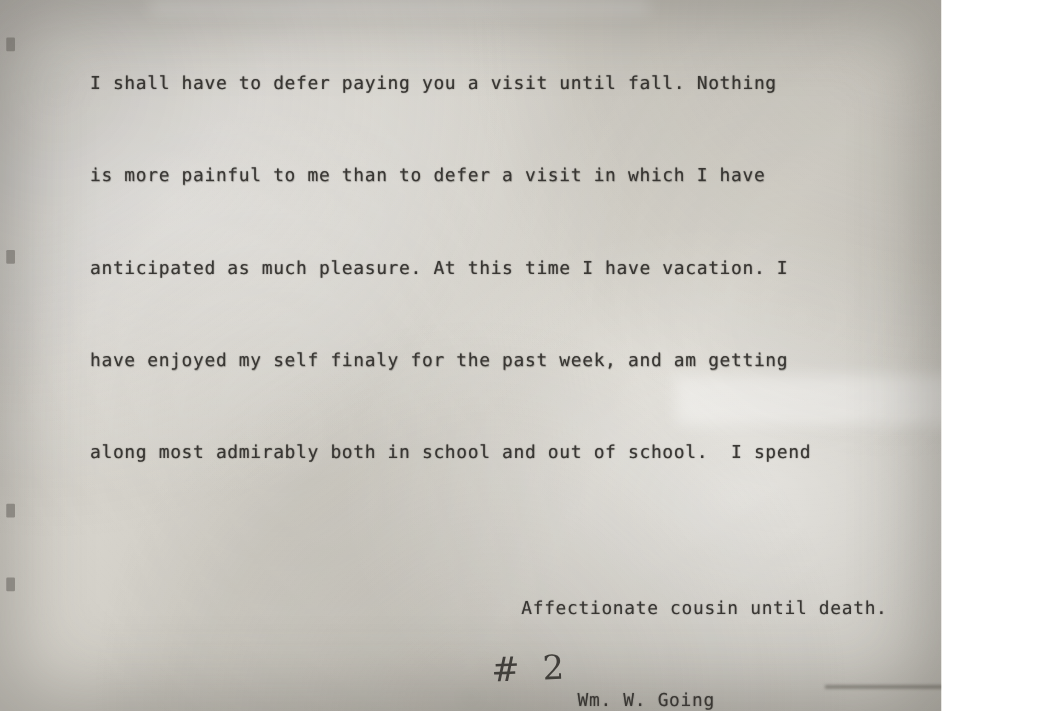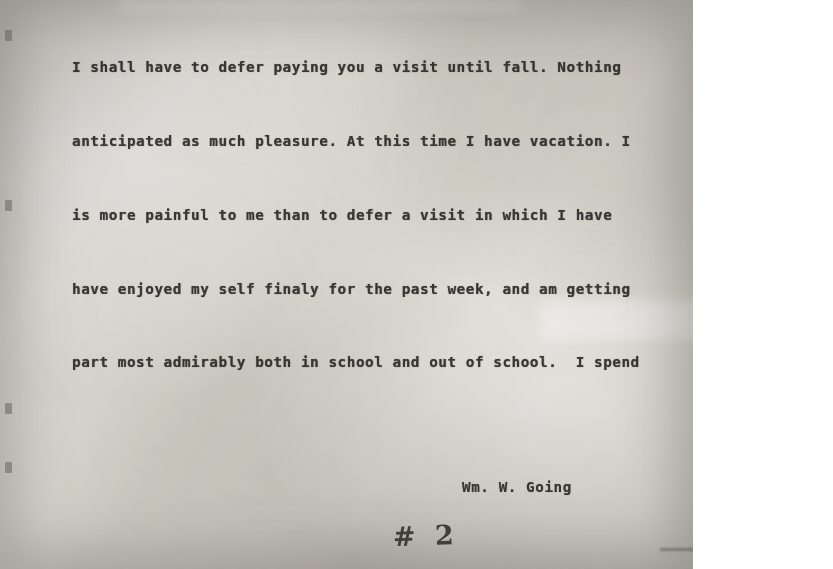--- a/index.html
+++ b/index.html
@@ -9,7 +9,7 @@
   }
   #page {
     position: relative;
-    width: 693px;
+    width: 753px;
     height: 569px;
     overflow: hidden;
     background: #cdcac3;
@@ -18,7 +18,6 @@
       radial-gradient(ellipse 60% 55% at 78% 70%, rgba(255,255,255,0.45), rgba(255,255,255,0) 70%),
       linear-gradient(125deg, #c9c6bf 0%, #dcd9d2 22%, #cfccc4 45%, #d9d6ce 65%, #c6c3bb 88%, #bfbcb4 100%);
     font-family: "DejaVu Sans Mono", "Liberation Mono", monospace;
-    font-weight: bold;
   }
   
   #grain {

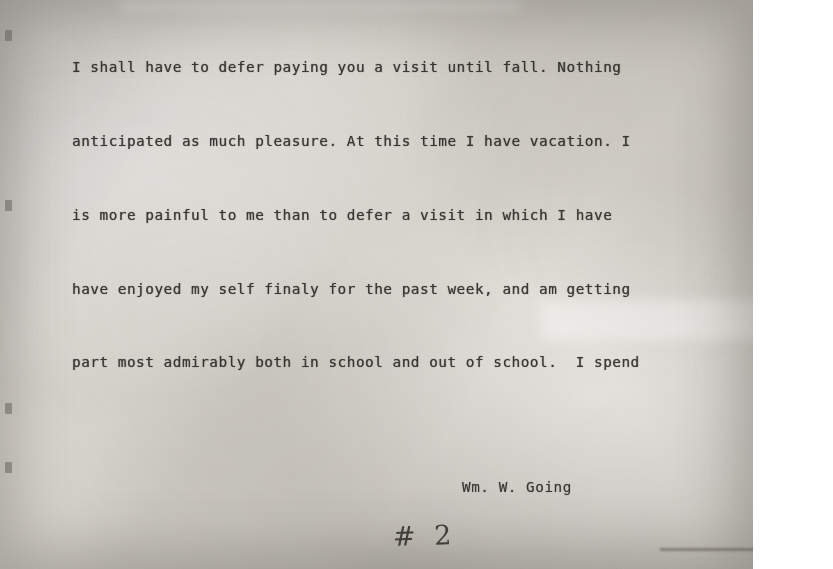--- a/index.html
+++ b/index.html
@@ -145,8 +145,8 @@
 
   <div id="body-text">
     <div class="line">I shall have to defer paying you a visit until fall. Nothing</div>
+    <div class="line">is more painful to me than to defer a visit in which I have</div>
     <div class="line">anticipated as much pleasure. At this time I have vacation. I</div>
-    <div class="line">is more painful to me than to defer a visit in which I have</div>
     <div class="line">have enjoyed my self finaly for the past week, and am getting</div>
     <div class="line">part most admirably both in school and out of school.  I spend</div>
     

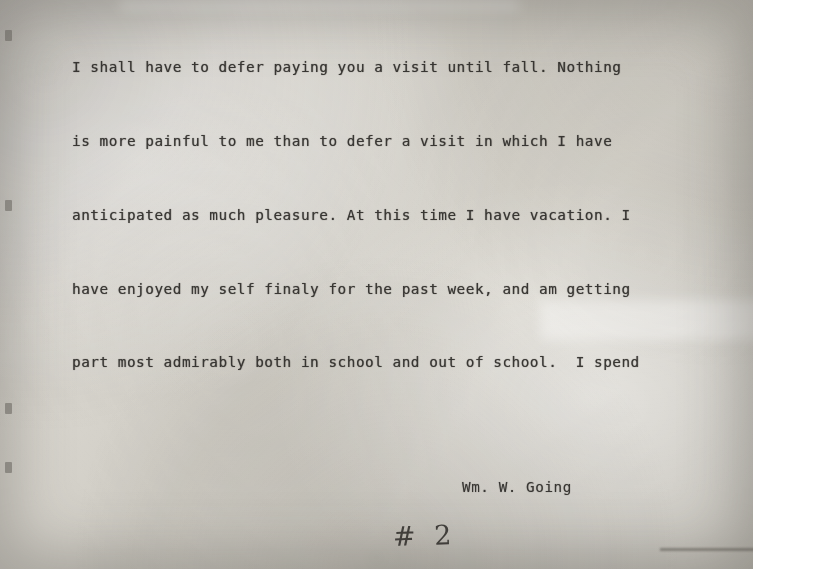--- a/index.html
+++ b/index.html
@@ -148,7 +148,7 @@
     <div class="line">is more painful to me than to defer a visit in which I have</div>
     <div class="line">anticipated as much pleasure. At this time I have vacation. I</div>
     <div class="line">have enjoyed my self finaly for the past week, and am getting</div>
-    <div class="line">part most admirably both in school and out of school.  I spend</div>
+    <div class="line">along most admirably both in school and out of school.  I spend</div>
     
     
     

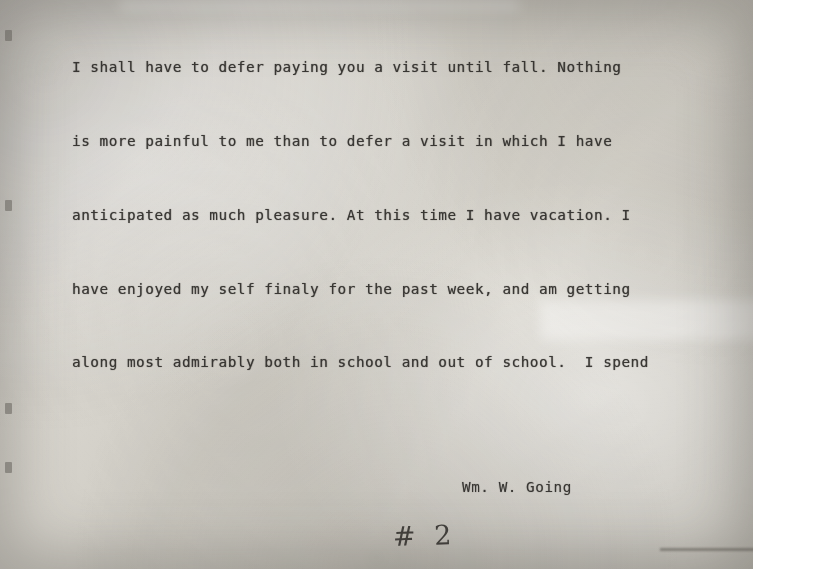--- a/index.html
+++ b/index.html
@@ -163,6 +163,7 @@
   </div>
 
   <div id="closing" style="top:426px;">
+    <div style="padding-left:345px;">Affectionate cousin until death.</div>
     <div style="padding-left:390px;">Wm. W. Going</div>
     
   </div>

